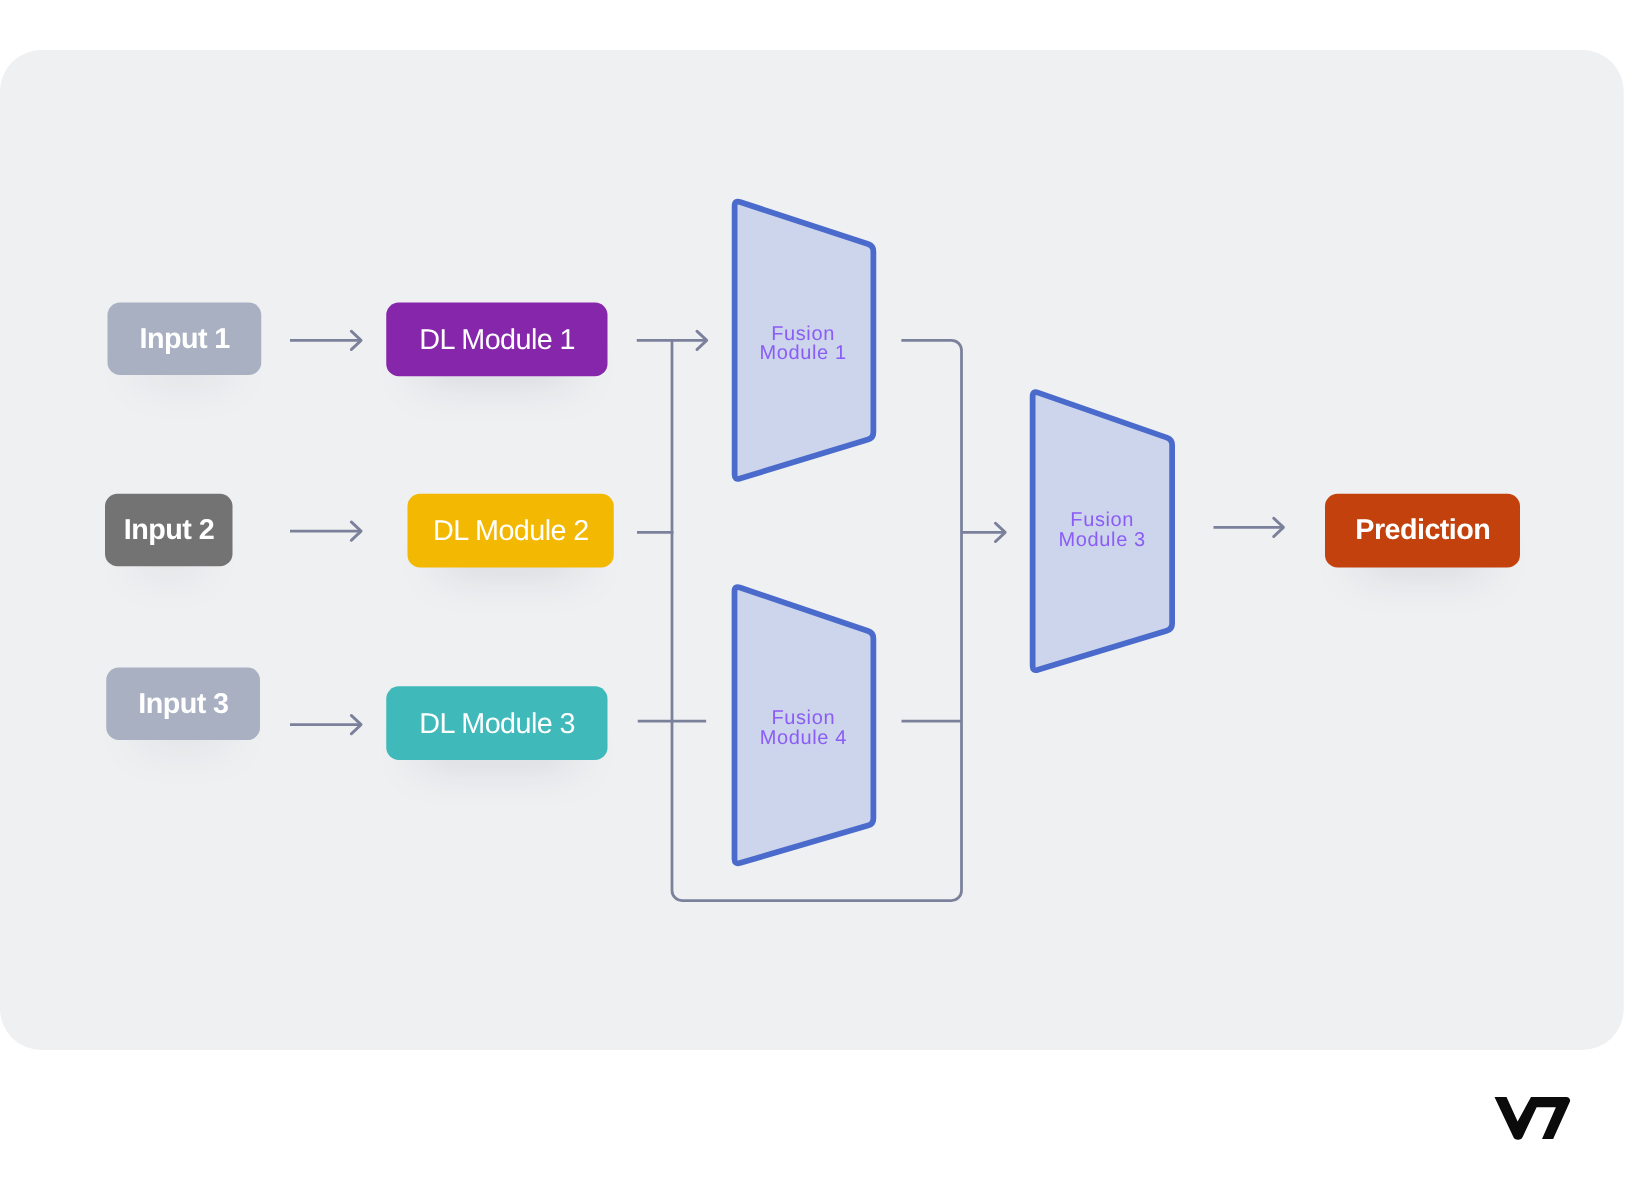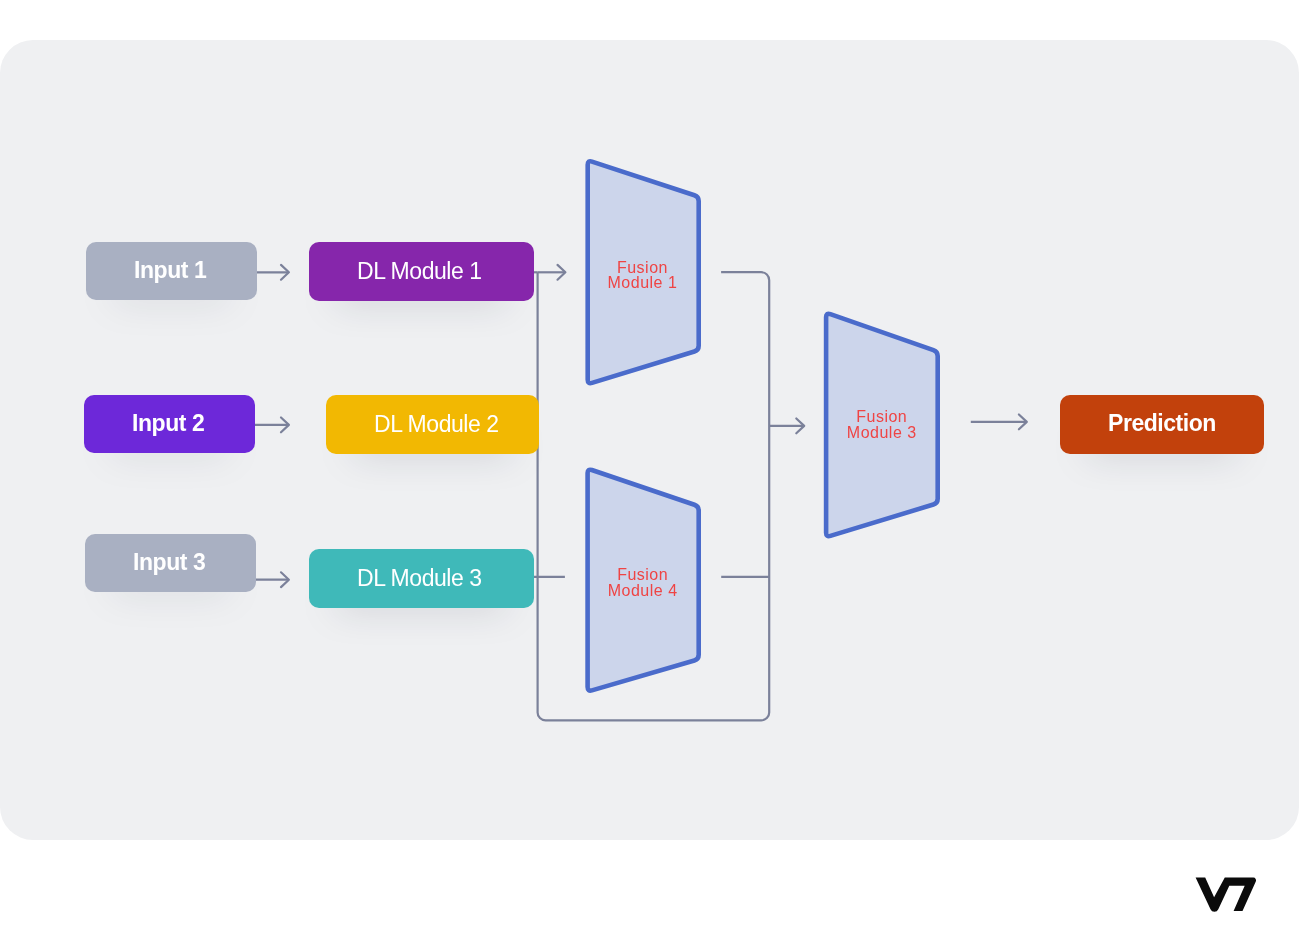--- a/index.html
+++ b/index.html
@@ -11,9 +11,9 @@
         background:#eff0f2;border-radius:33px;}
   svg.lay{position:absolute;left:0;top:0;width:1300px;height:952px;overflow:visible;}
 
-  .pill{position:absolute;display:flex;align-items:center;justify-content:flex-start;
+  .pill{position:absolute;display:flex;align-items:center;justify-content:center;
         color:#ffffff;border-radius:10px;white-space:nowrap;
-        box-shadow:0 22px 36px -28px rgba(26,32,54,1), 0 26px 44px -30px rgba(26,32,54,0.8);padding-left:48px;}
+        box-shadow:0 22px 36px -28px rgba(26,32,54,1), 0 26px 44px -30px rgba(26,32,54,0.8);}
   .pill span{display:block;margin-right:-0.45px;margin-top:-1.5px;
               transform:translateZ(0);}
 

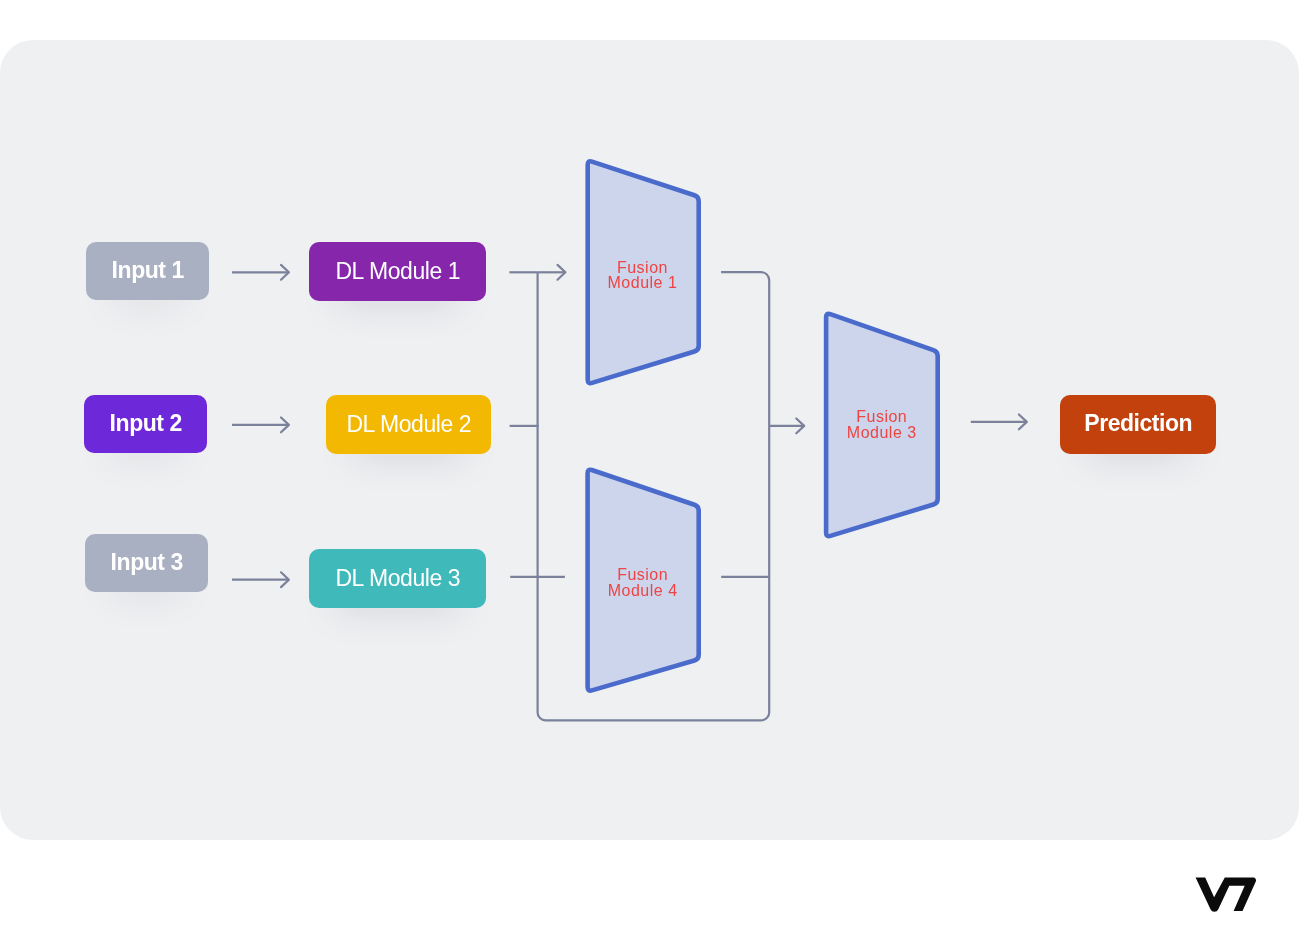--- a/index.html
+++ b/index.html
@@ -22,7 +22,7 @@
   .dlpill span{margin-top:-0.5px;}
   .outpill{font-size:23px;font-weight:700;letter-spacing:-0.45px;}
 
-  .flabel{position:absolute;text-align:center;color:#ef4444;
+  .flabel{position:absolute;text-align:center;color:#8b5cf6;
           font-size:16px;font-weight:400;line-height:15.7px;
           letter-spacing:0.5px;text-indent:0.5px;white-space:nowrap;
           transform:translateZ(0);}

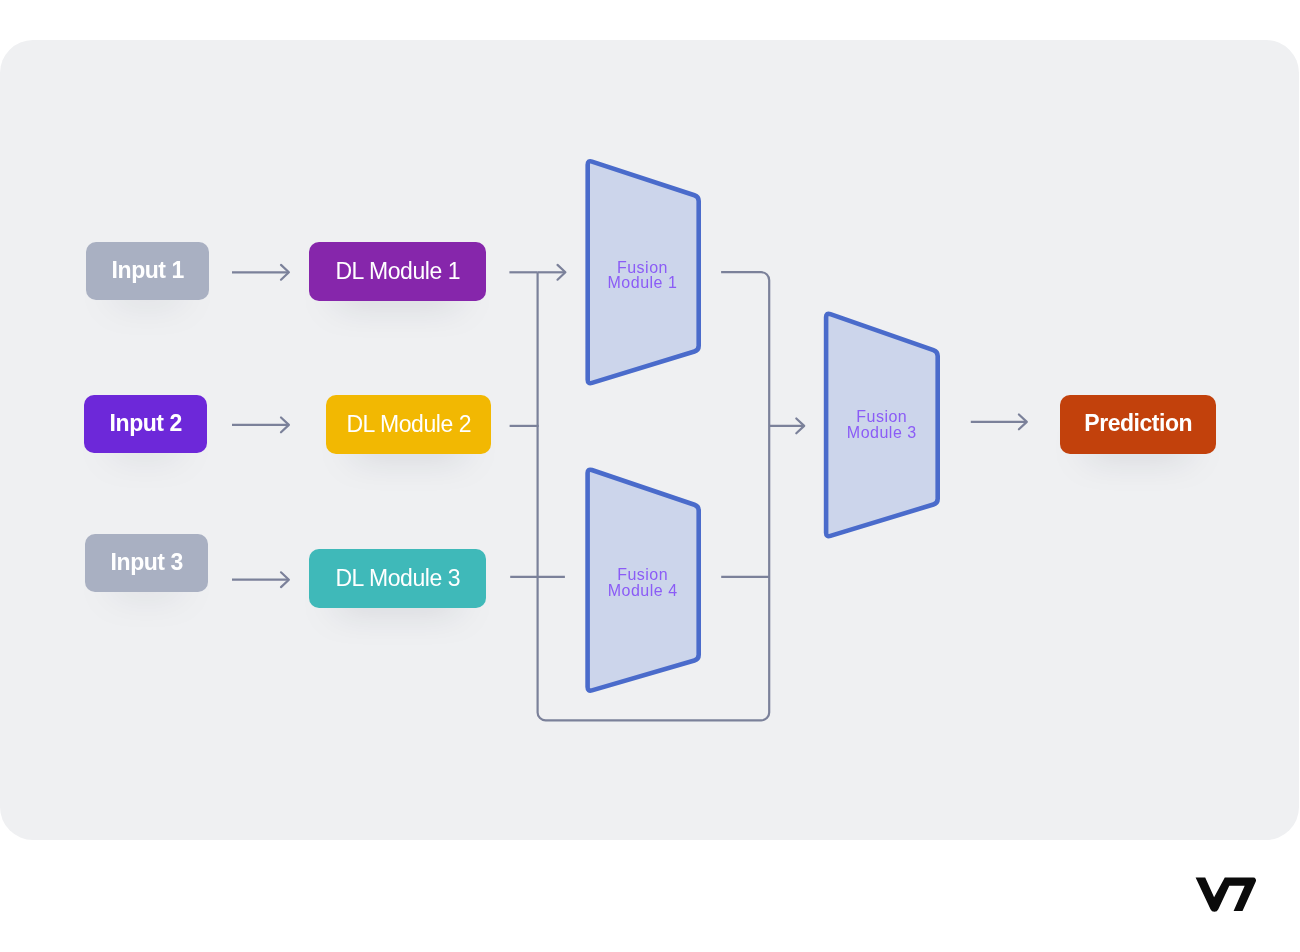--- a/index.html
+++ b/index.html
@@ -66,7 +66,7 @@
   <div class="pill inpill" style="left:86px;top:242px;width:123px;height:58px;background:#a9b0c2;">
     <span>Input 1</span>
   </div>
-  <div class="pill inpill" style="left:84px;top:395px;width:123px;height:58px;background:#6d28d9;">
+  <div class="pill inpill" style="left:84px;top:395px;width:102px;height:58px;background:#737373;">
     <span>Input 2</span>
   </div>
   <div class="pill inpill" style="left:85px;top:534px;width:123px;height:58px;background:#a9b0c2;">

